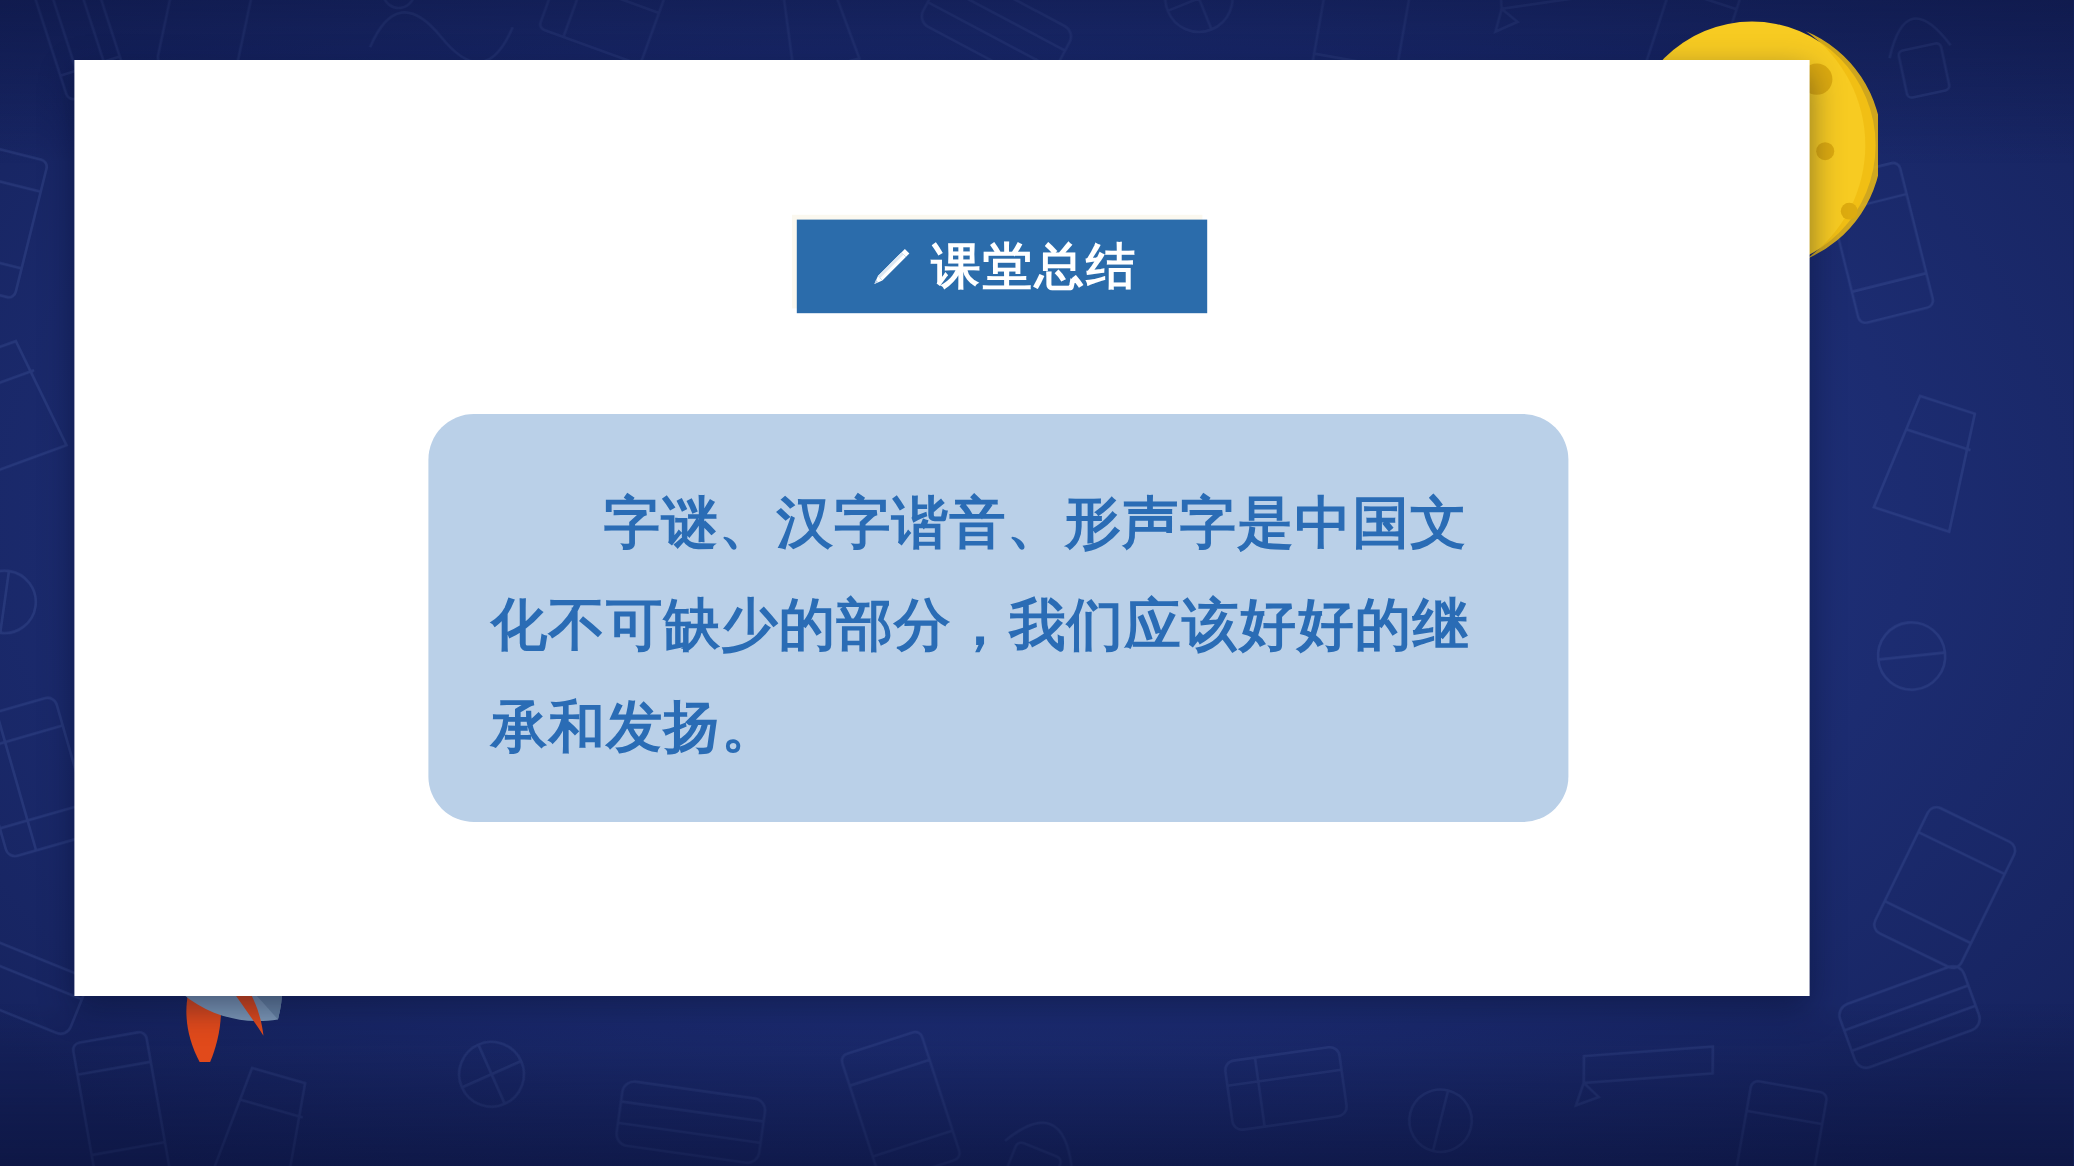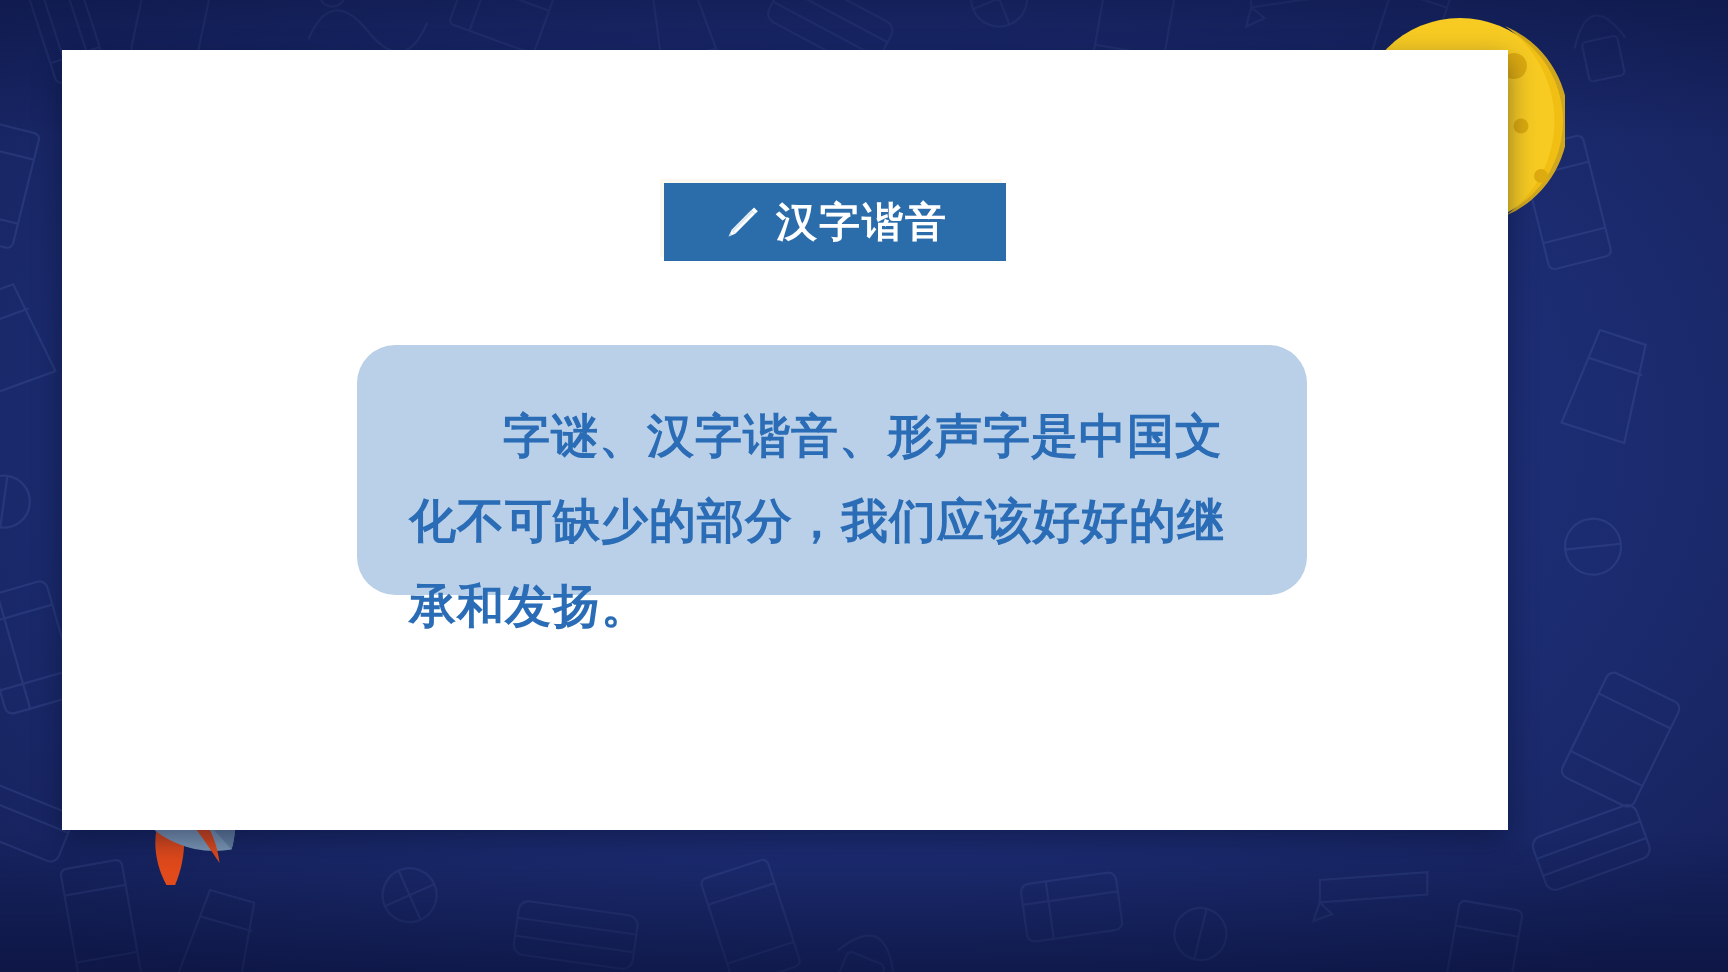--- a/index.html
+++ b/index.html
@@ -321,7 +321,7 @@
           <path d="M9.6 37.4 L11.6 39.4 L8 41.5 Z" fill="#b9cfe8"></path>
         </g>
       </svg>
-      <span class="title-text">汉字谐音</span>
+      <span class="title-text">课堂总结</span>
     </div>
 
     <div class="body-box">

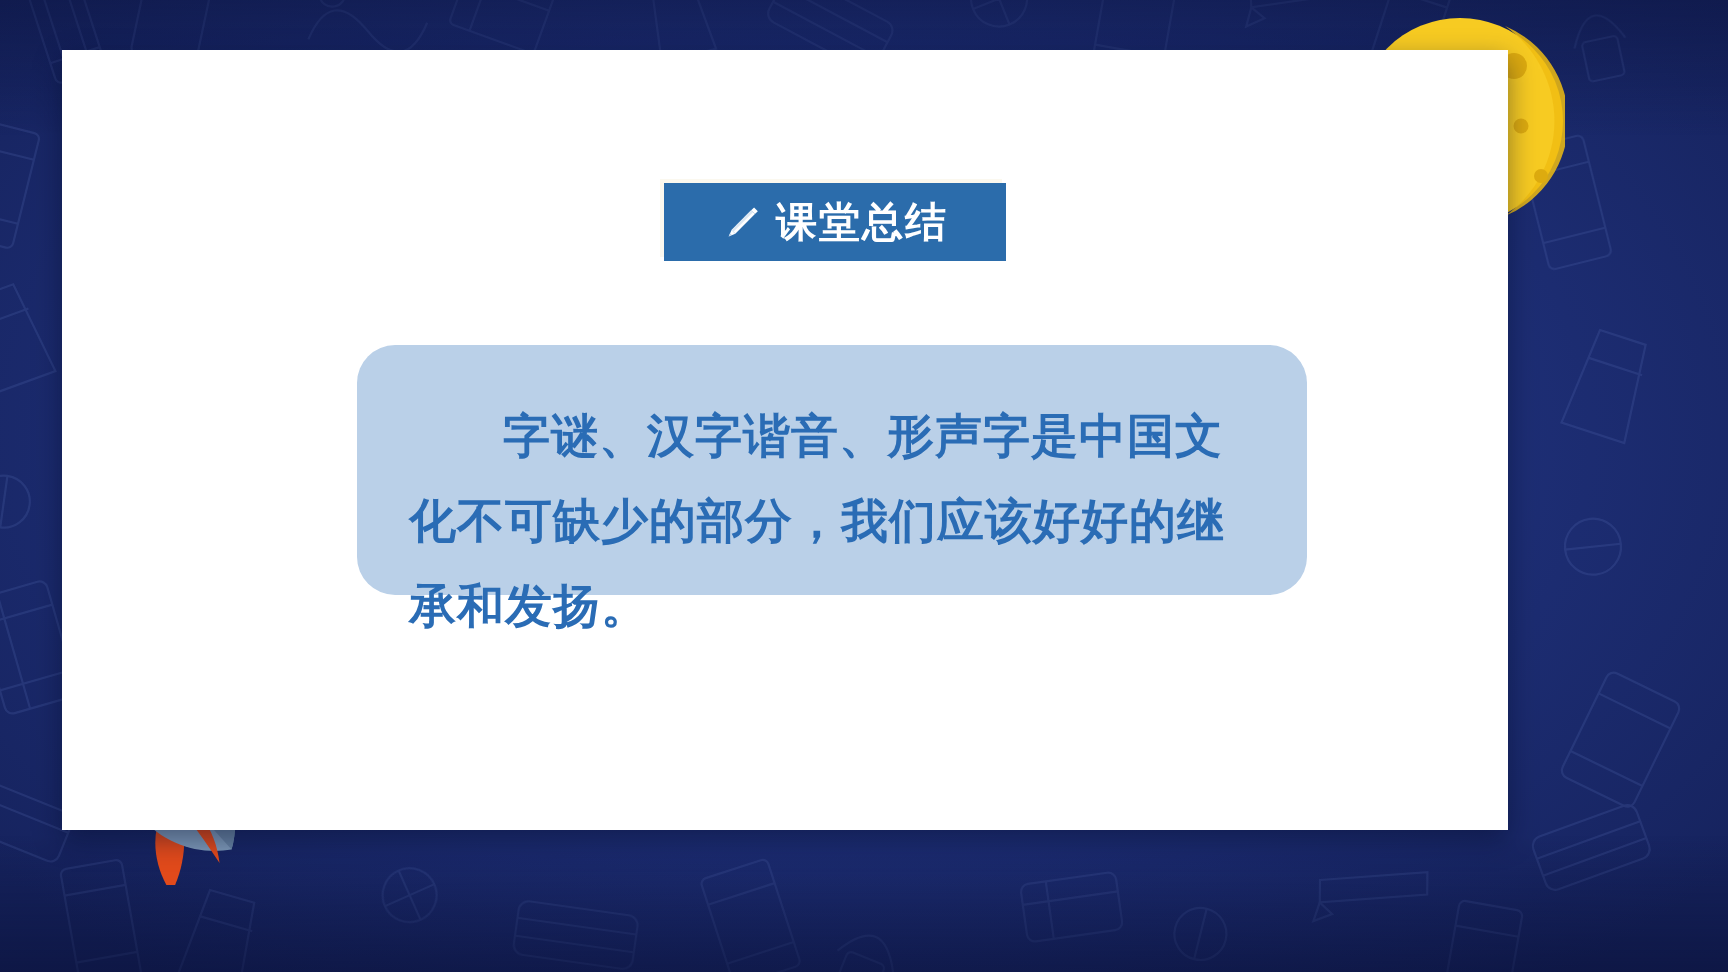--- a/index.html
+++ b/index.html
@@ -105,7 +105,7 @@
     left: 295px;
     top: 295px;
     width: 950px;
-    height: 250px;
+    height: 340px;
     background: #bad0e8;
     border-radius: 38px;
     box-sizing: border-box;

